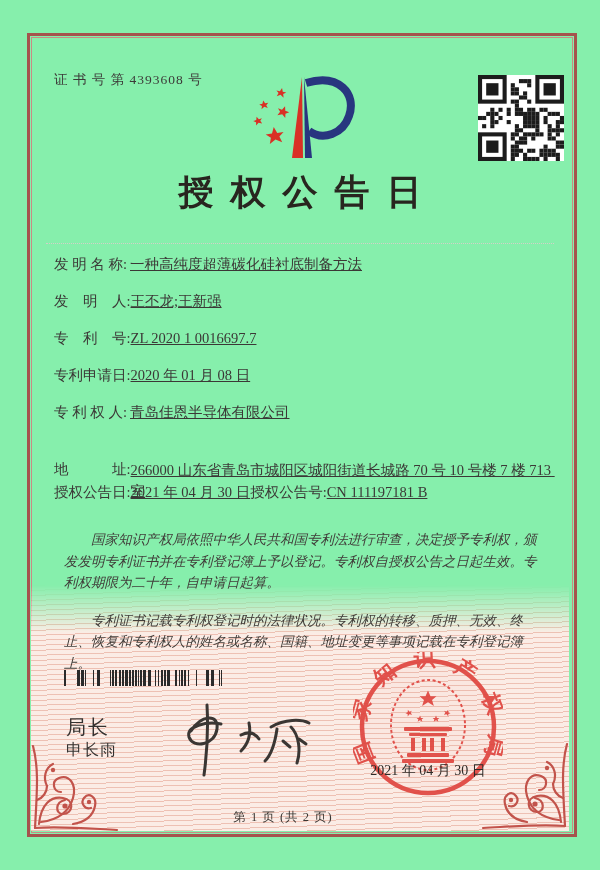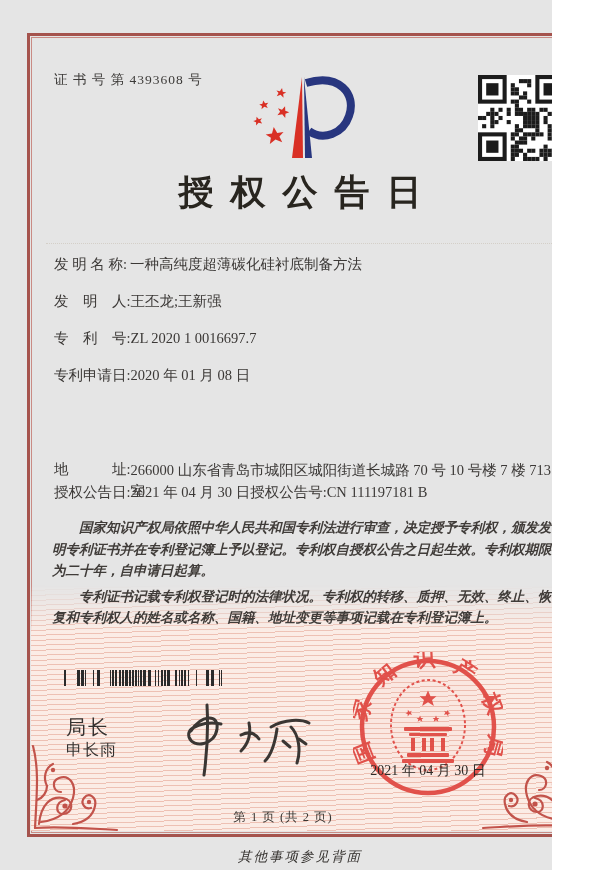--- a/index.html
+++ b/index.html
@@ -3,7 +3,7 @@
 <meta charset="utf-8">
 <style>
   html,body{margin:0;padding:0;background:#ffffff;}
-  .page{position:relative;width:552px;height:870px;background:#e5e5e5;overflow:hidden;
+  .page{position:relative;width:600px;height:870px;background:#86efac;overflow:hidden;
         font-family:"Liberation Serif", serif;color:#3a3836;}
   
   .frame{position:absolute;left:27px;top:33px;width:544px;height:798px;

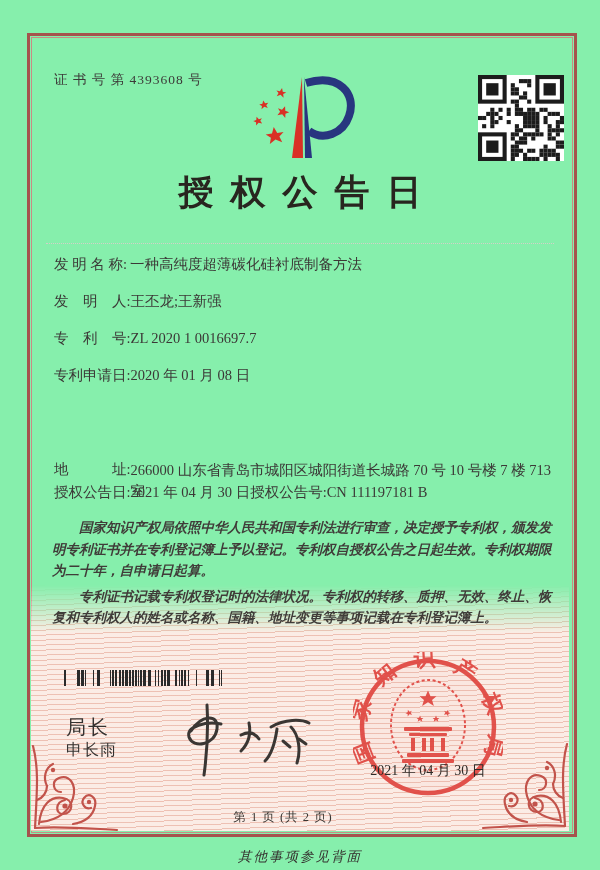--- a/index.html
+++ b/index.html
@@ -25,7 +25,7 @@
   
   .field-row{position:absolute;left:54px;font-size:14.5px;color:#3b3836;white-space:pre;}
   .f-label{display:inline-block;min-width:76px;white-space:pre;}
-  .f-value{white-space:pre-wrap;}
+  .f-value{white-space:pre-wrap;text-decoration:underline;}
   .r0{top:255px}.r1{top:292px}.r2{top:329px}.r3{top:366px}.r4{top:403px}
   .r5{top:440px;white-space:normal;display:flex;margin-top:20px;}
   .r5 .f-value{display:inline-block;width:424px;line-height:21px;}

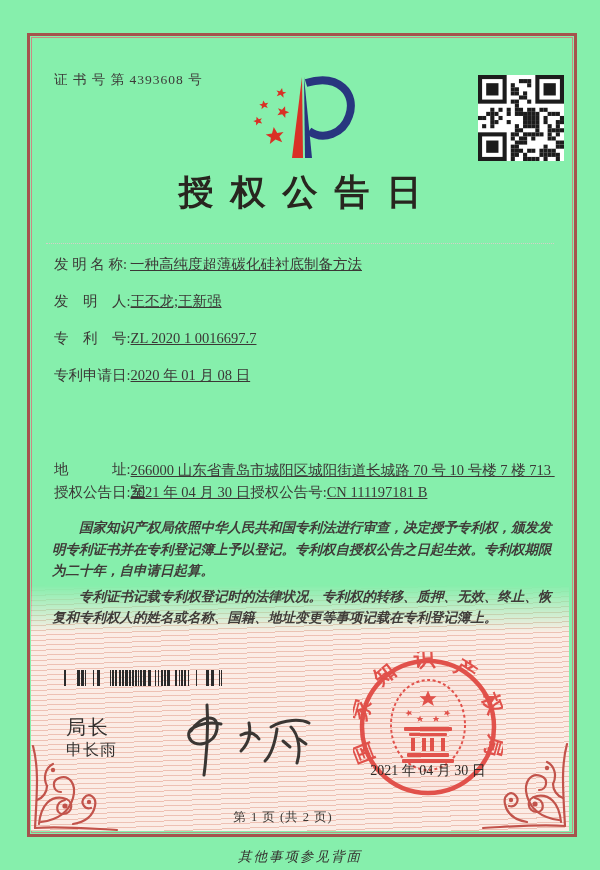--- a/index.html
+++ b/index.html
@@ -227,6 +227,7 @@
   <div class="field-row r1"><span class="f-label">发　明　人:</span><span class="f-value">王丕龙;王新强</span></div>
   <div class="field-row r2"><span class="f-label">专　利　号:</span><span class="f-value">ZL 2020 1 0016697.7</span></div>
   <div class="field-row r3"><span class="f-label">专利申请日:</span><span class="f-value">2020 年 01 月 08 日</span></div>
+  <div class="field-row r4"><span class="f-label">专 利 权 人:</span><span class="f-value">青岛佳恩半导体有限公司</span></div>
   <div class="field-row r5">
       <span class="f-label">地　　　址:</span>
       <span class="f-value">266000 山东省青岛市城阳区城阳街道长城路 70 号 10 号楼 7 楼 713 室</span>

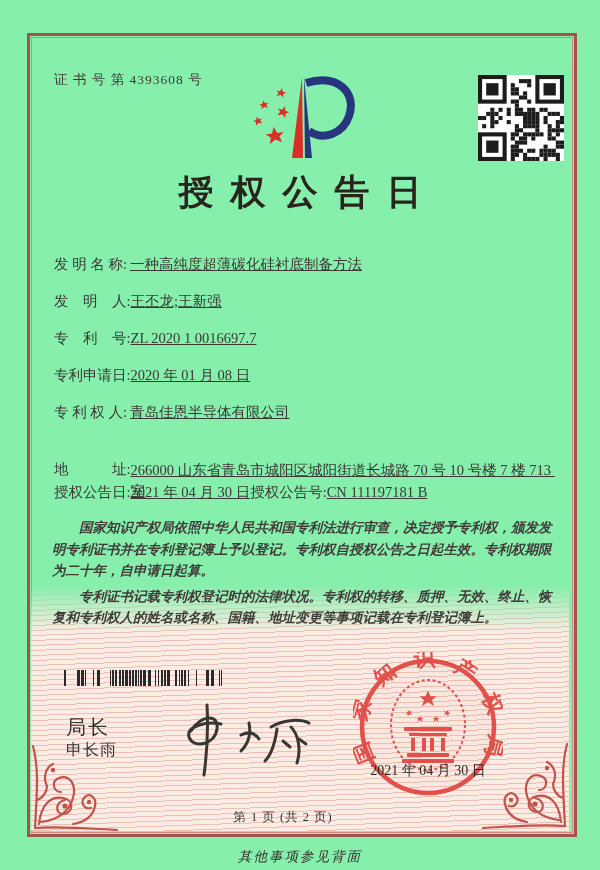--- a/index.html
+++ b/index.html
@@ -34,7 +34,7 @@
   
   .legal{position:absolute;left:48px;top:513px;width:508px;
          font-size:13.5px;line-height:21.5px;font-style:italic;color:#403c39;}
-  .legal p{margin:4px;text-indent:2em;font-weight:bold;}
+  .legal p{margin:16px;text-indent:2em;}
   
   .barcode{position:absolute;left:64px;top:670px;}
   .director-label{position:absolute;left:66px;top:714px;font-size:20px;color:#353230;

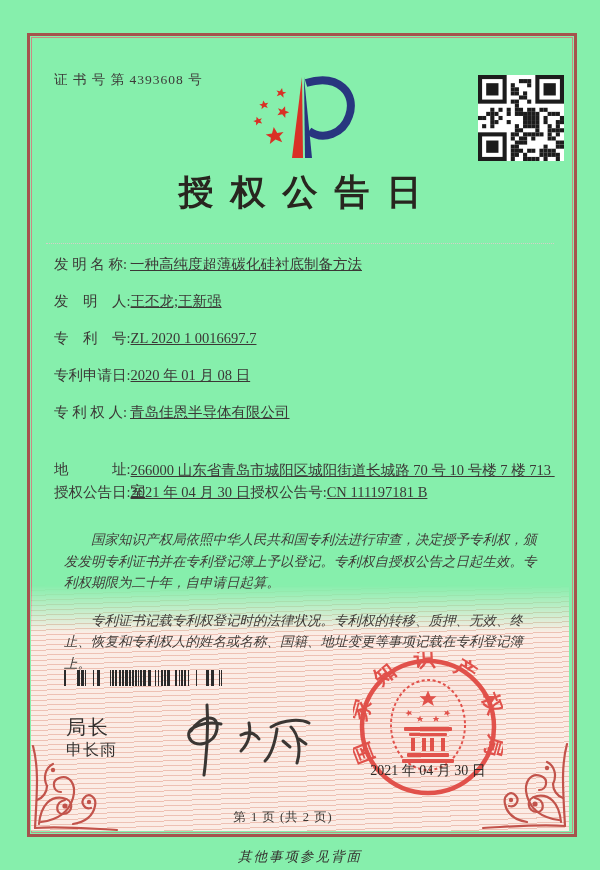--- a/index.html
+++ b/index.html
@@ -358,7 +358,6 @@
   </svg>
 
   <div class="page-info">第 1 页 (共 2 页)</div>
-  <div class="back-note">其他事项参见背面</div>
 
 </div>
 

